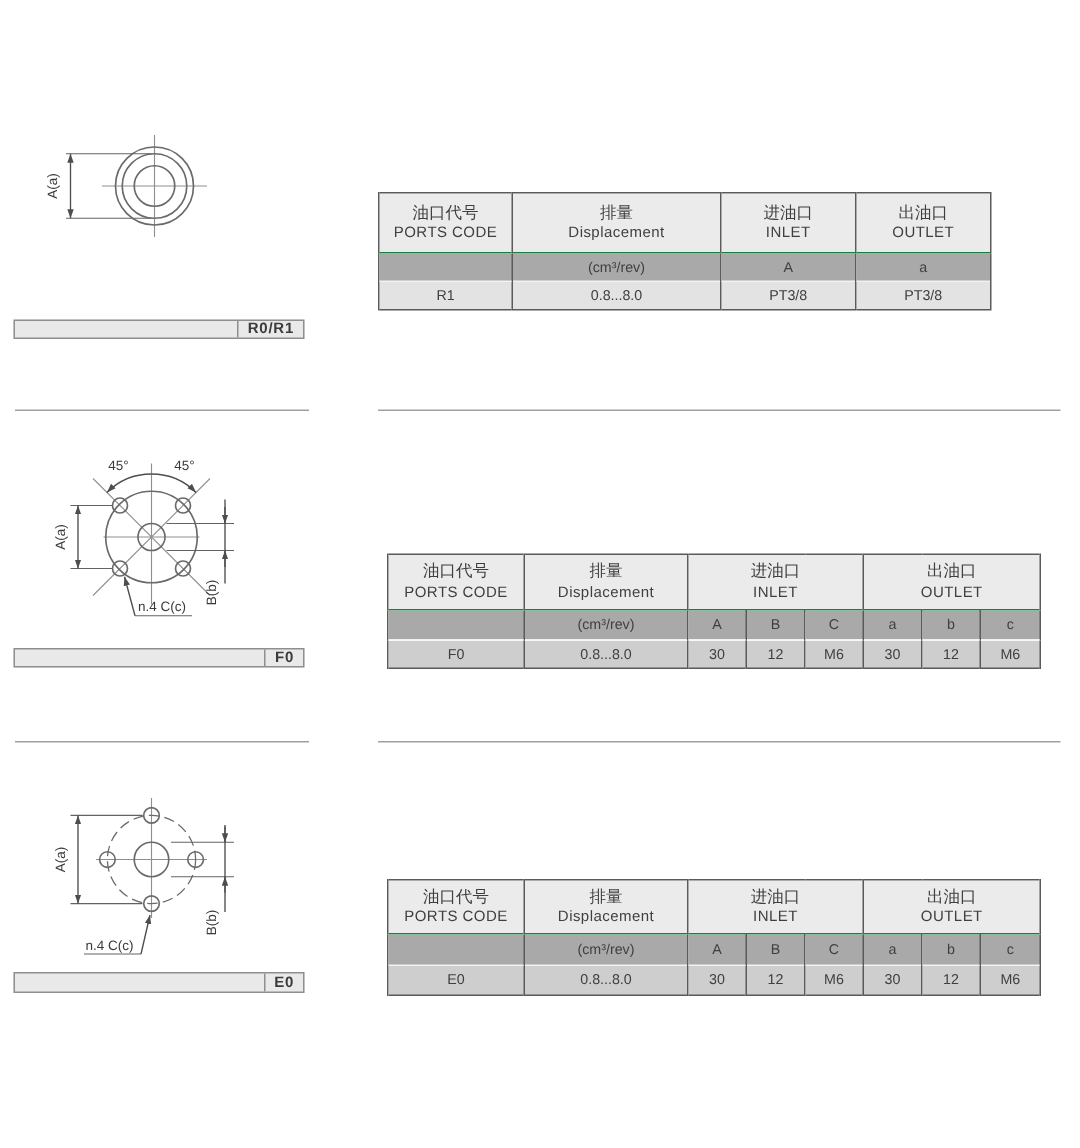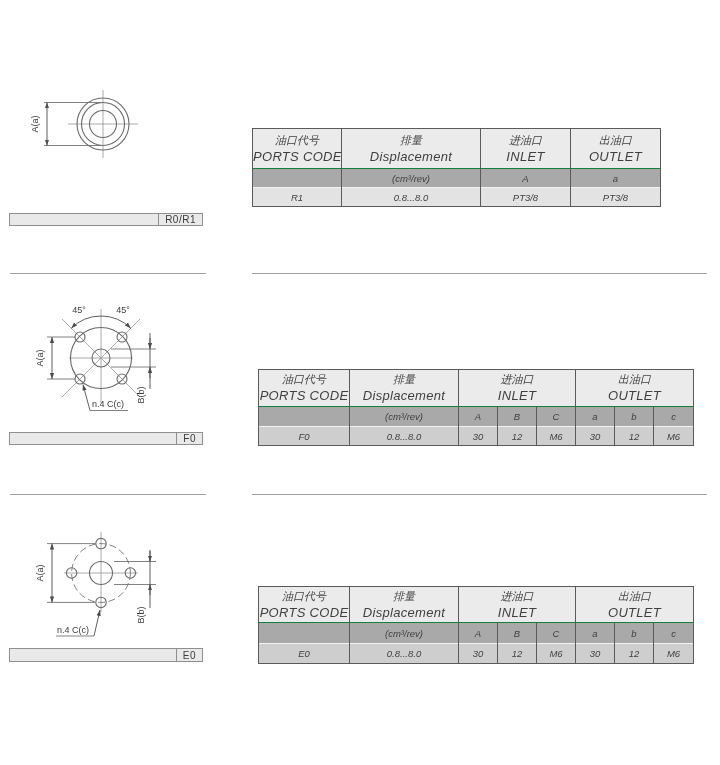--- a/index.html
+++ b/index.html
@@ -25,7 +25,7 @@
   }
   table.spec td{
     border-left:1px solid #5a5a5a;border-right:1px solid #5a5a5a;
-    text-align:center;vertical-align:middle;padding:0;overflow:hidden;white-space:nowrap;font-style:italic;
+    text-align:center;vertical-align:middle;padding:0;overflow:hidden;white-space:nowrap;
   }
   tr.hdr td{background:#ebebeb;}
   tr.sub td{background:#a9a9a9;border-top:1px solid #15803d;}

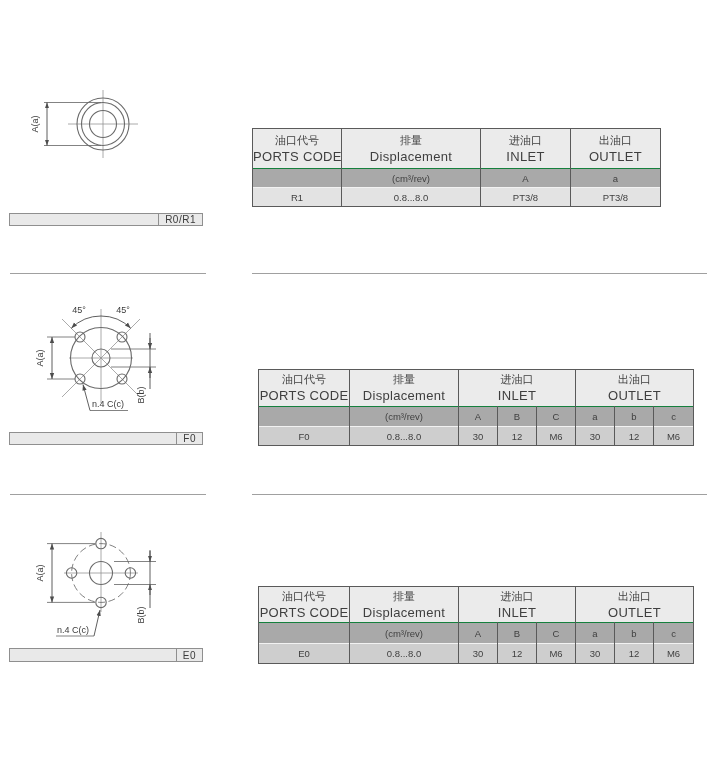--- a/index.html
+++ b/index.html
@@ -32,7 +32,7 @@
   tr.data td{background:#cecece;border-top:1px solid #f2f2f2;}
   tr.data.alt td{background:#e3e3e3;}
   .zh{font-size:11px;line-height:1.45;}
-  .en{font-size:13px;line-height:1.2;letter-spacing:0.3px;}
+  .en{font-size:10px;line-height:1.2;letter-spacing:0.3px;}
   .t-r tr.hdr{height:40px;} .t-r tr.sub{height:19px;} .t-r tr.data{height:19px;}
   .t-f tr.hdr{height:37px;} .t-f tr.sub{height:20px;} .t-f tr.data{height:19px;}
   .t-e tr.hdr{height:36px;} .t-e tr.sub{height:21px;} .t-e tr.data{height:20px;}

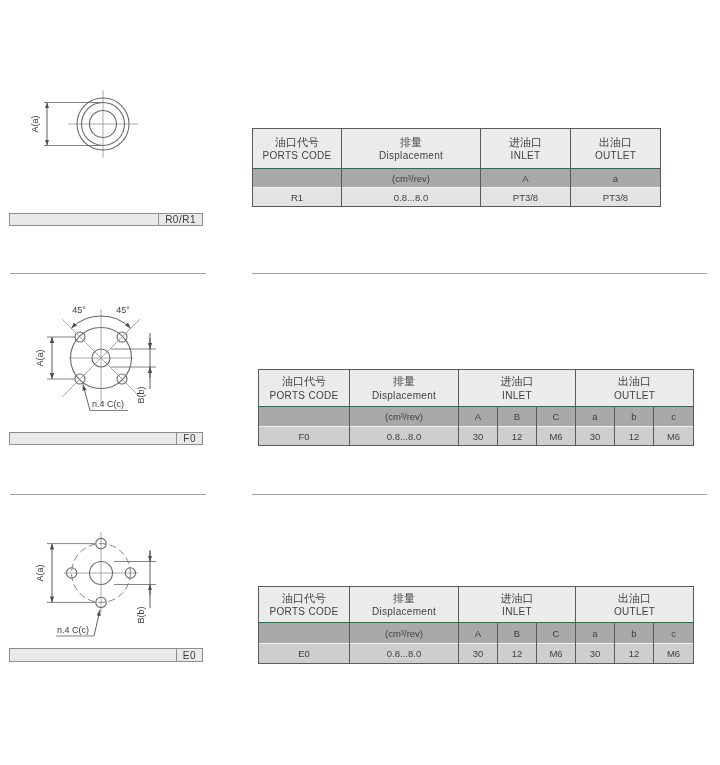--- a/index.html
+++ b/index.html
@@ -16,7 +16,7 @@
   }
   .bar-label{
     border-left:1px solid #8f8f8f;display:flex;align-items:center;justify-content:center;
-    padding:0 6px;font-size:10px;color:#3b3b3b;letter-spacing:0.5px;white-space:nowrap;
+    padding:0 6px;font-size:10px;color:#3b3b3b;letter-spacing:0.5px;white-space:nowrap;font-weight:bold;
   }
   
   table.spec{

